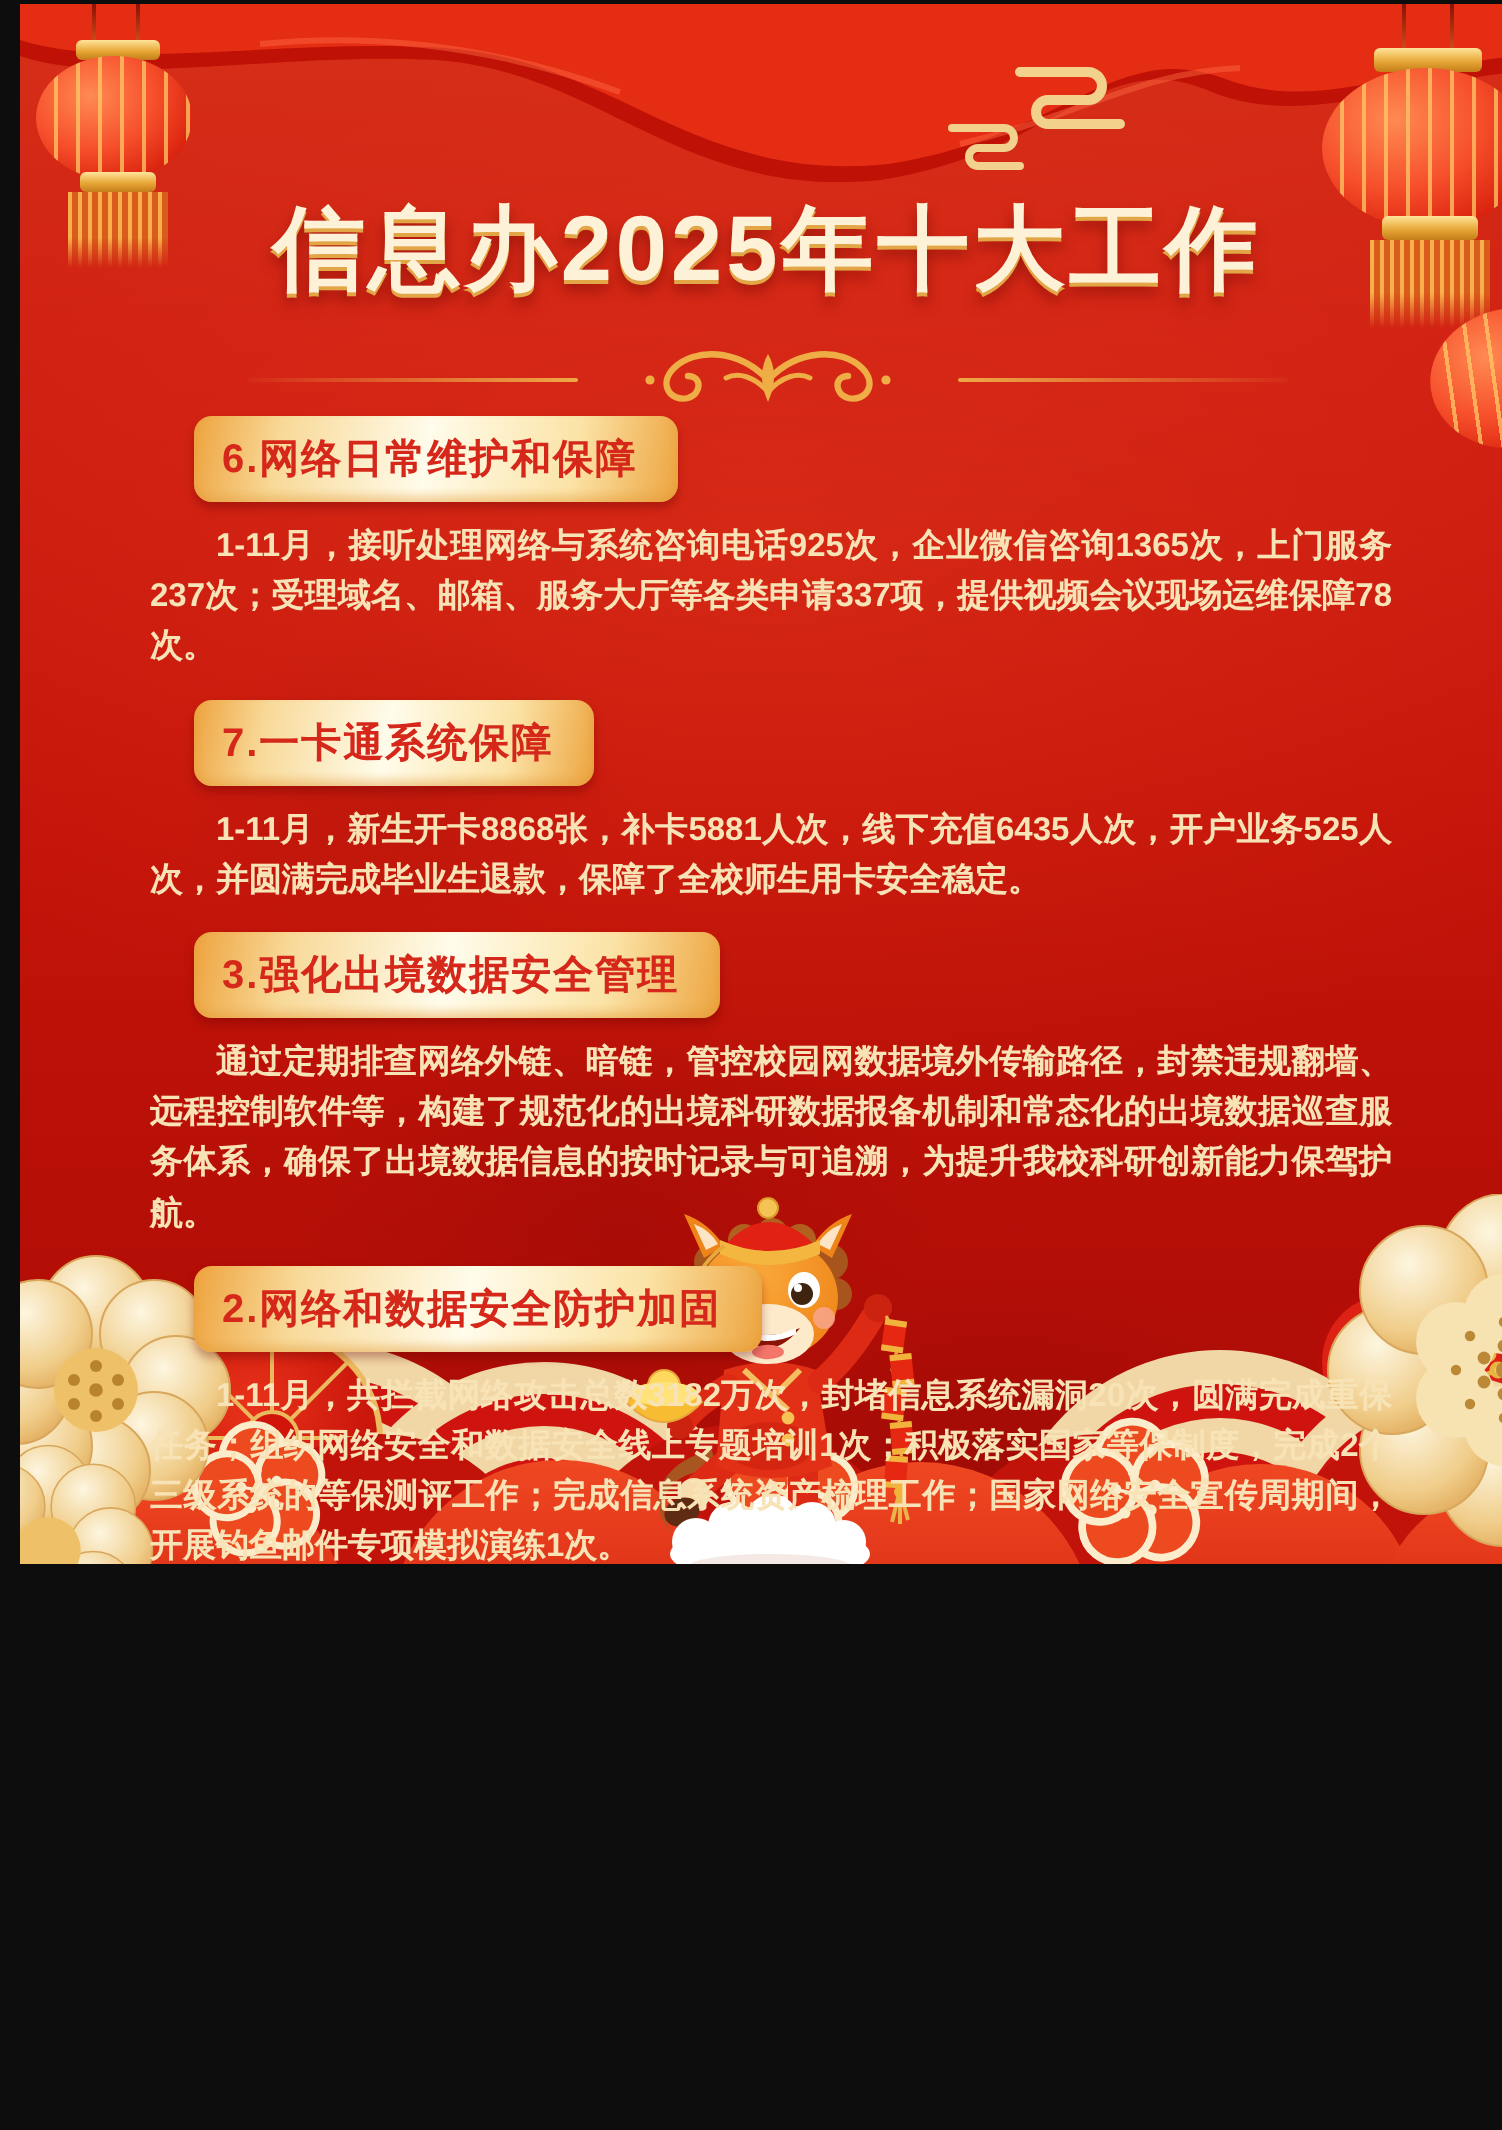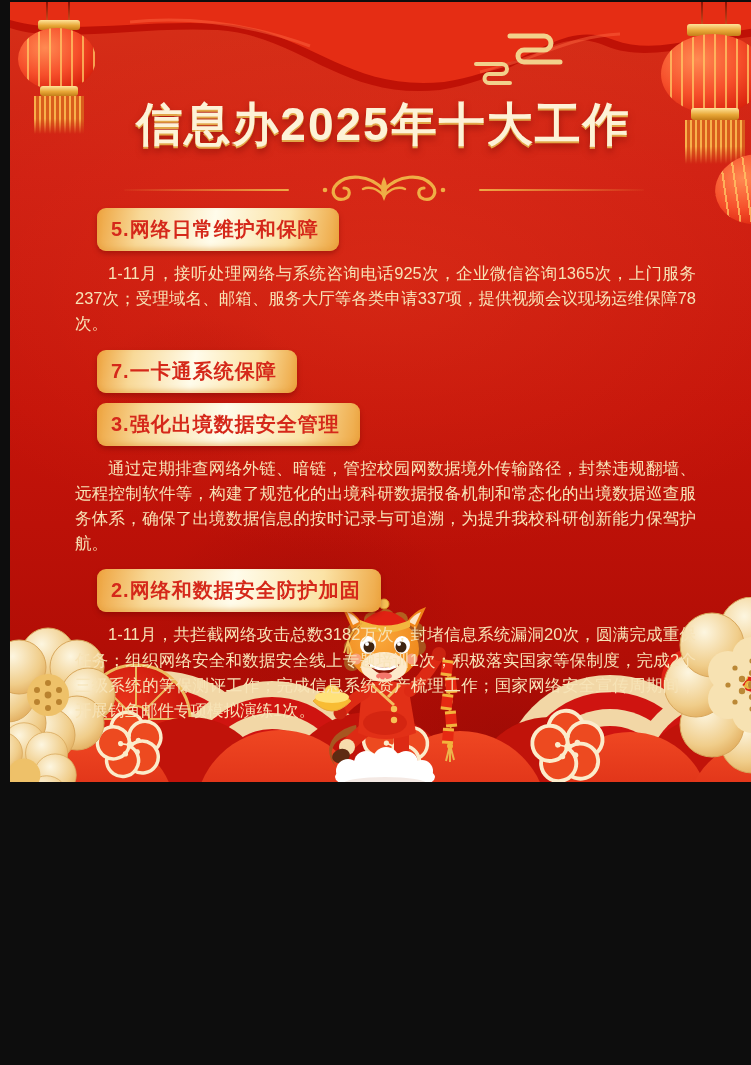--- a/index.html
+++ b/index.html
@@ -110,7 +110,7 @@
 
   <div id="content">
     <div class="section">
-      <div class="banner">5.网络日常维护和保障</div>
+      <div class="banner">6.网络日常维护和保障</div>
       <p class="para">1-11月，接听处理网络与系统咨询电话925次，企业微信咨询1365次，上门服务237次；受理域名、邮箱、服务大厅等各类申请337项，提供视频会议现场运维保障78次。</p>
     </div>
     <div class="section">

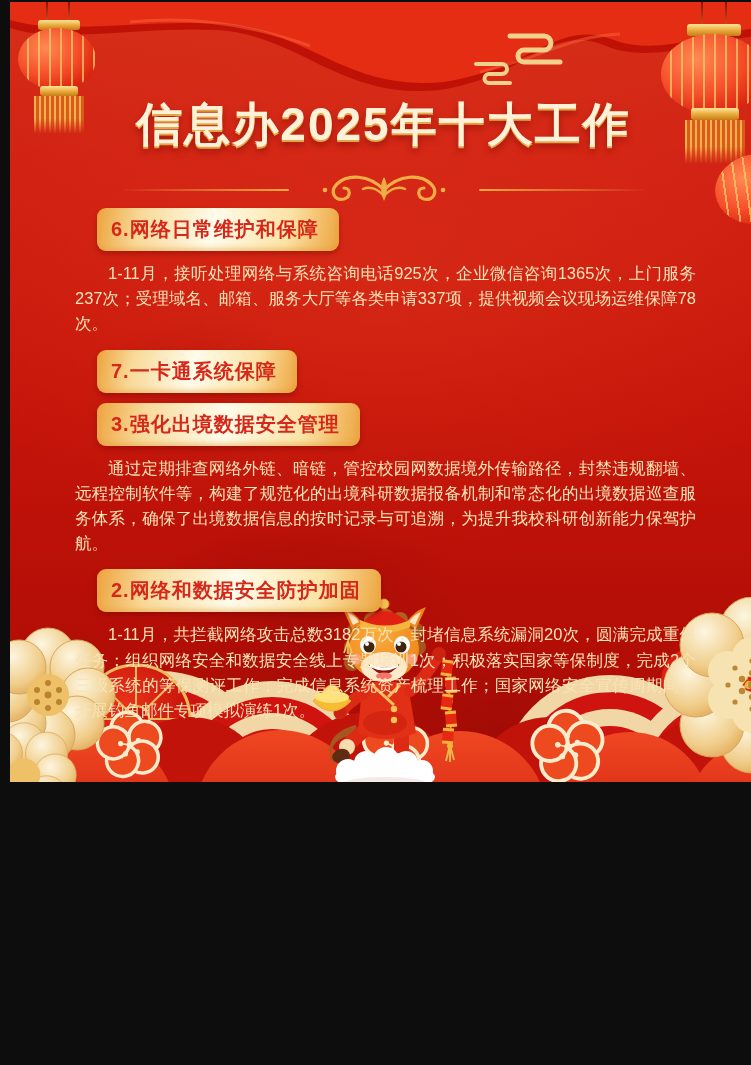--- a/index.html
+++ b/index.html
@@ -44,7 +44,7 @@
     background:linear-gradient(100deg,#eea33e 0%,#f8d998 18%,#fffceb 48%,#fbe3a6 78%,#eda43f 100%);
     box-shadow:0 3px 5px rgba(100,0,0,.35), inset 0 -3px 5px rgba(226,150,50,.45);}
   .para{margin:0 0 13px;font-size:16.5px;line-height:25.2px;color:#f7e3b6;
-    text-indent:2em;text-align:justify;}
+    text-indent:2em;text-align:justify;font-weight:bold;}
   
   .blossom{position:absolute;z-index:1;}
   

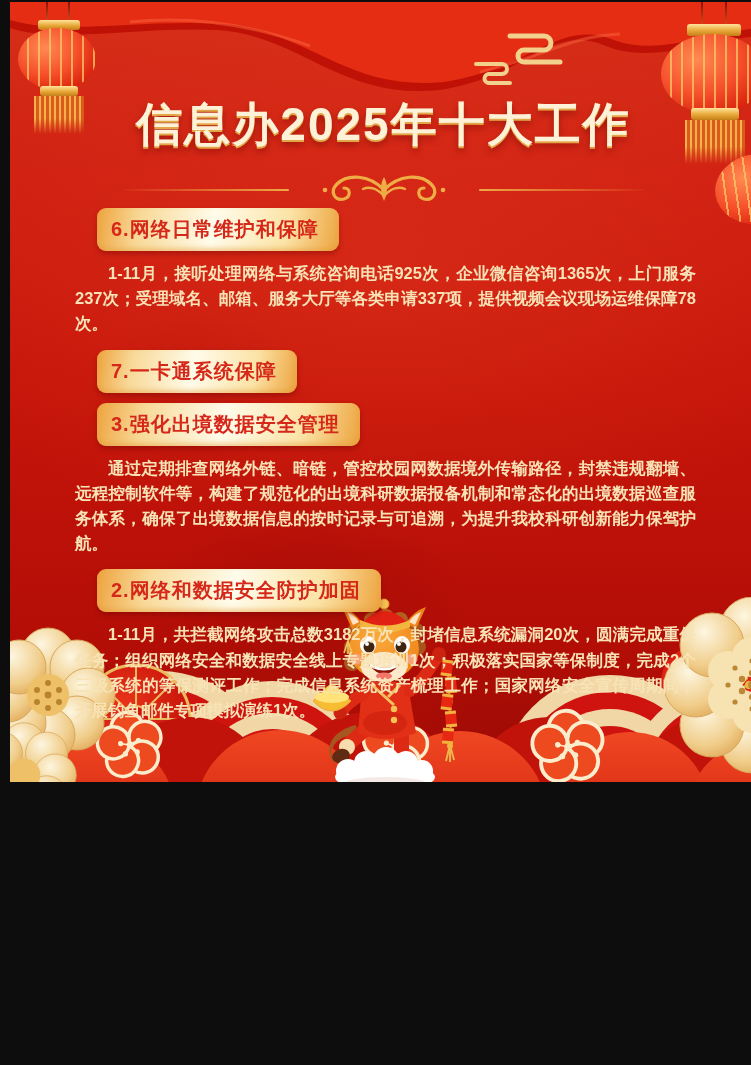--- a/index.html
+++ b/index.html
@@ -115,6 +115,7 @@
     </div>
     <div class="section">
       <div class="banner">7.一卡通系统保障</div>
+      <p class="para">1-11月，新生开卡8868张，补卡5881人次，线下充值6435人次，开户业务525人次，并圆满完成毕业生退款，保障了全校师生用卡安全稳定。</p>
     </div>
     <div class="section">
     </div>

